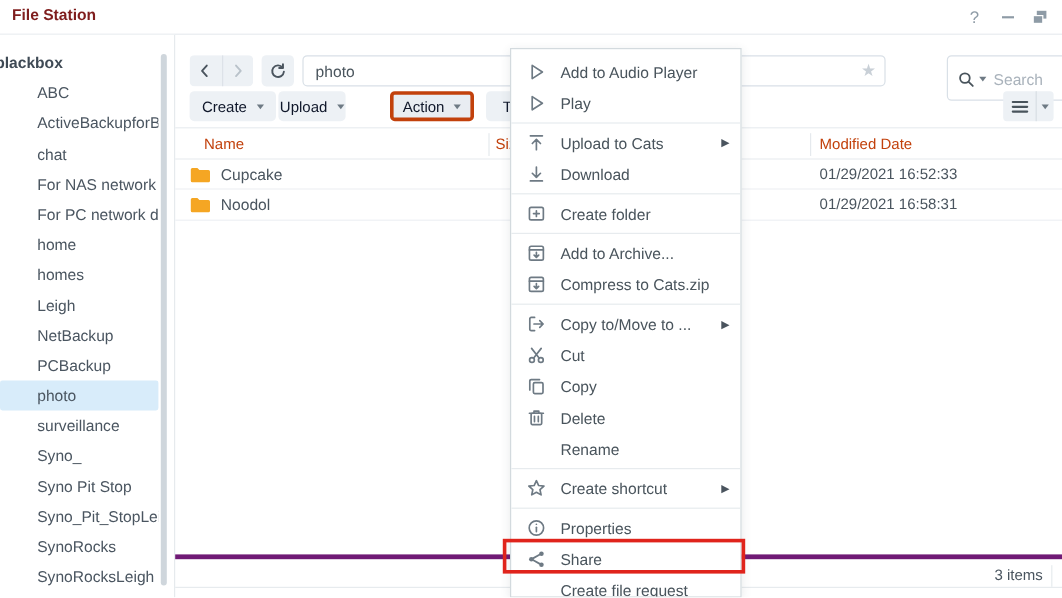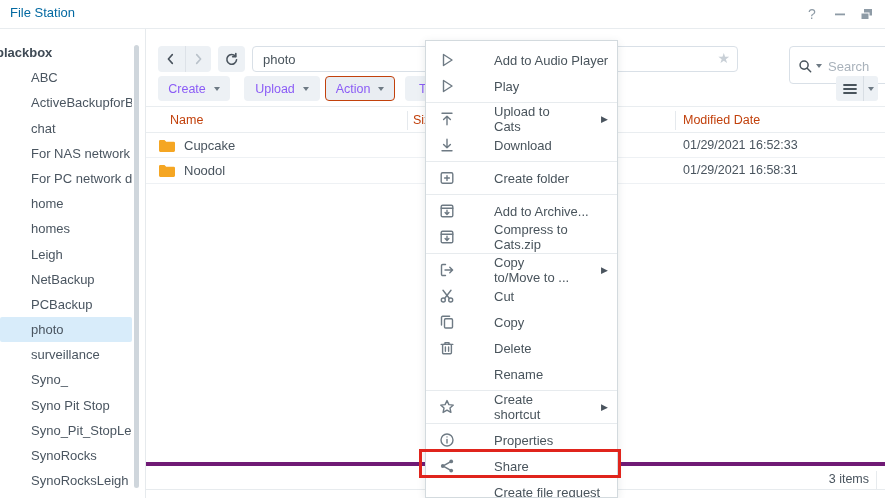--- a/index.html
+++ b/index.html
@@ -10,7 +10,7 @@
   }
   
   #titlebar { position:absolute; left:0; top:0; width:885px; height:29px; border-bottom:1px solid #e8ecef; background:#fff; }
-  #titlebar .title { position:absolute; left:10px; top:5px; font-size:13px; font-weight:normal; color:#0369a1; }
+  #titlebar .title { position:absolute; left:10px; top:5px; font-size:13px; font-weight:bold; color:#7f1d1d; }
   .win-btn { position:absolute; top:4px; width:22px; height:20px; display:flex; align-items:center; justify-content:center; color:#8e9ba6; cursor:pointer; }
   #help-btn { right:62px; font-size:14px; }
   #min-btn { right:34px; }

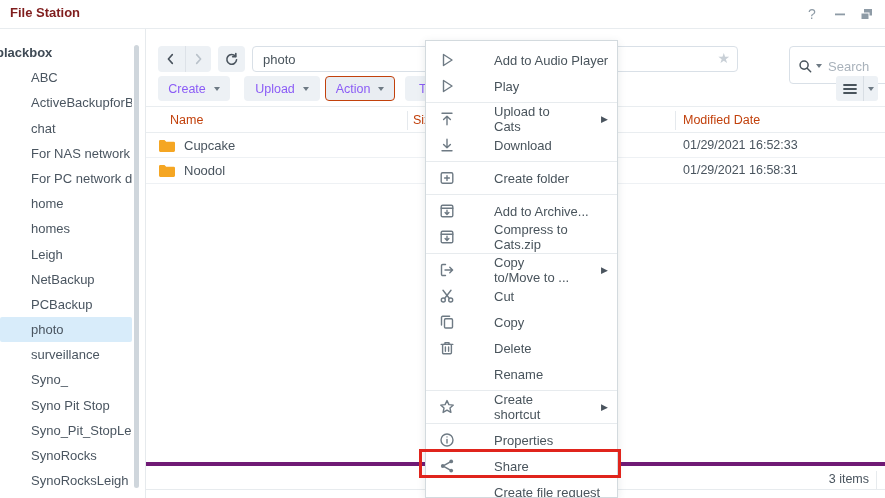--- a/index.html
+++ b/index.html
@@ -60,7 +60,7 @@
   #statusbar .vdiv { position:absolute; right:8px; top:5px; width:1px; height:18px; background:#e7ebee; }
   
   #ctx-menu { position:absolute; left:425px; top:40px; width:193px; height:458px; background:#fff; border:1px solid #d3dade; box-shadow:0 2px 8px rgba(60,70,80,.12); z-index:50; padding-top:6px; overflow:hidden; }
-  .mi { display:flex; align-items:center; height:26px; padding-left:13px; font-size:13px; color:#49545c; cursor:pointer;gap:27px; }
+  .mi { display:flex; align-items:center; height:26px; padding-left:13px; font-size:13px; color:#49545c; cursor:pointer; }
   .mi .ic { width:17px; height:17px; margin-right:11px; flex:0 0 17px; display:flex; align-items:center; }
   .mi .sub { margin-left:auto; margin-right:9px; font-size:9px; color:#4a545e; }
   .msep { height:1px; background:#e7ebee; margin:3px 0; }

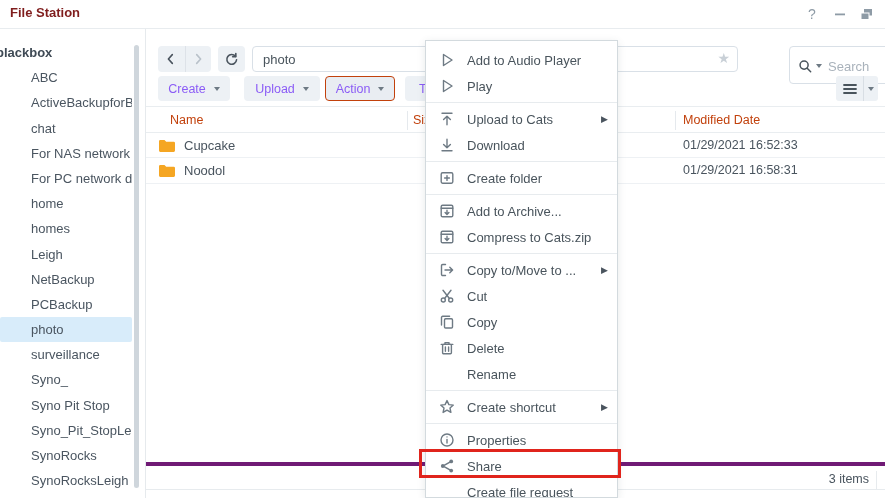--- a/index.html
+++ b/index.html
@@ -23,7 +23,7 @@
   #side-list { position:absolute; left:0; top:11px; width:146px; }
   #side-scrollbar { position:absolute; right:6px; top:16px; width:5px; height:443px; background:#cfd6dc; border-radius:3px; }
   
-  .btn { background:#edf1f5; border:none; border-radius:4px; color:#8b5cf6; font-size:12.5px; font-family:inherit; cursor:pointer; }
+  .btn { background:#edf1f5; border:none; border-radius:4px; color:#0f172a; font-size:12.5px; font-family:inherit; cursor:pointer; }
   #navgroup { position:absolute; left:158px; top:46px; width:53px; height:26px; display:flex; border-radius:4px; overflow:hidden; }
   #navgroup .half { width:26.5px; height:26px; background:#edf1f5; display:flex; align-items:center; justify-content:center; cursor:pointer; }
   #navgroup .half + .half { border-left:1px solid #dde2e8; }

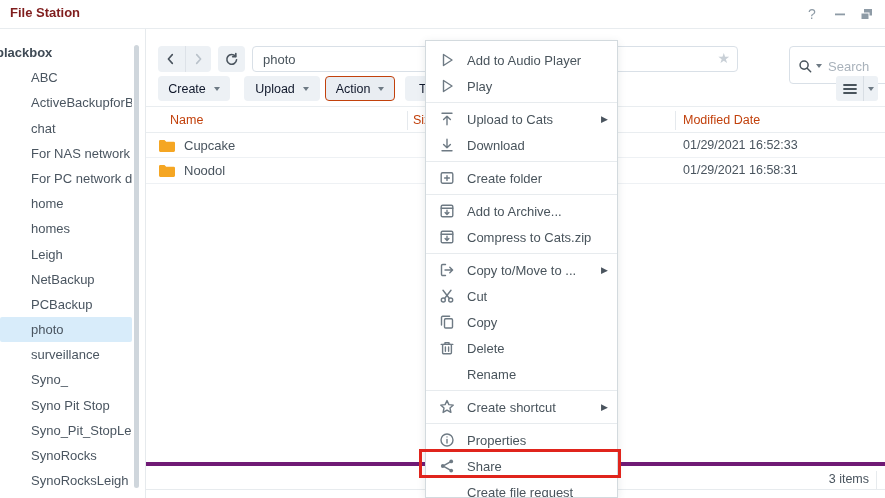--- a/index.html
+++ b/index.html
@@ -38,7 +38,7 @@
   
   .tb-btn { position:absolute; top:76px; height:25px; display:flex; align-items:center; justify-content:center; gap:8px; padding:0 14px; }
   #btn-create { left:158px; width:72px; }
-  #btn-upload { left:244px; width:76px; }
+  #btn-upload { left:232px; width:56px; }
   #btn-action { left:325px; width:70px; background:#e9edf2; border:1px solid #c2410c; }
   #btn-tools  { left:405px; width:70px; justify-content:flex-start; }
   #view-btn { position:absolute; left:836px; top:76px; width:42px; height:25px; background:#edf1f5; border-radius:3px; display:flex; align-items:center; cursor:pointer; }

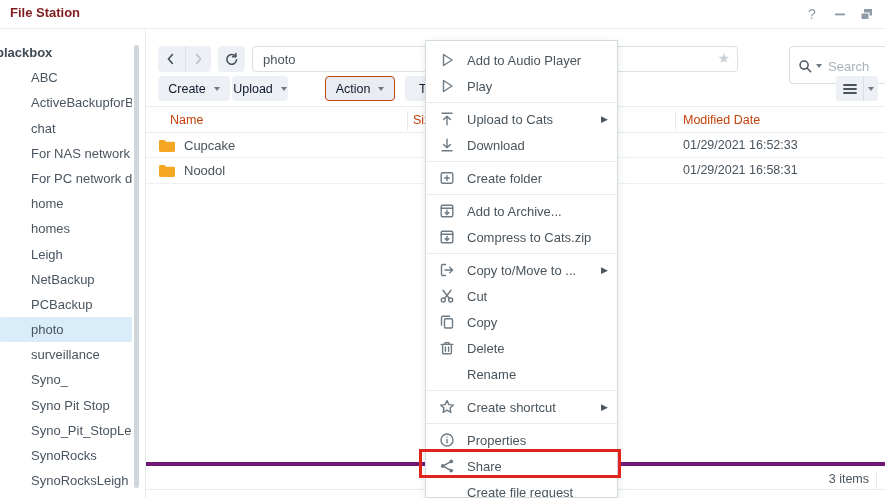--- a/index.html
+++ b/index.html
@@ -39,7 +39,7 @@
   .tb-btn { position:absolute; top:76px; height:25px; display:flex; align-items:center; justify-content:center; gap:8px; padding:0 14px; }
   #btn-create { left:158px; width:72px; }
   #btn-upload { left:232px; width:56px; }
-  #btn-action { left:325px; width:70px; background:#e9edf2; border:1px solid #c2410c; }
+  #btn-action { left:325px; width:70px; background:#e9edf2; border:3px solid #c2410c; }
   #btn-tools  { left:405px; width:70px; justify-content:flex-start; }
   #view-btn { position:absolute; left:836px; top:76px; width:42px; height:25px; background:#edf1f5; border-radius:3px; display:flex; align-items:center; cursor:pointer; }
   #view-btn .main { width:27px; display:flex; justify-content:center; }

